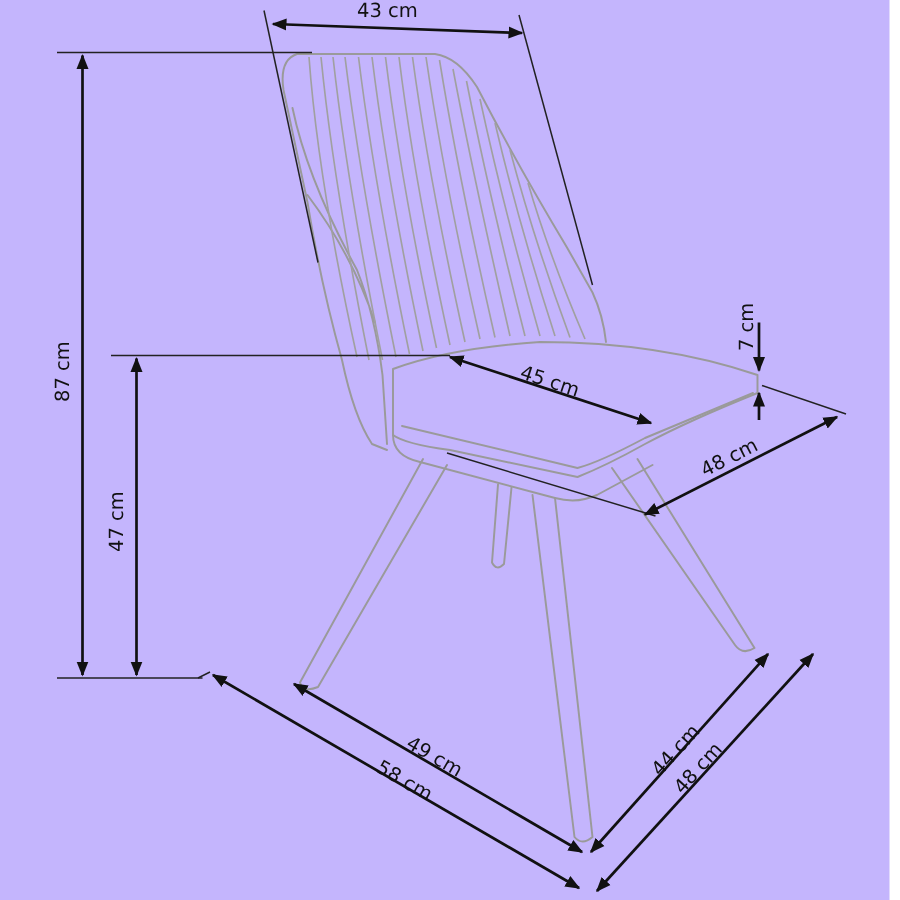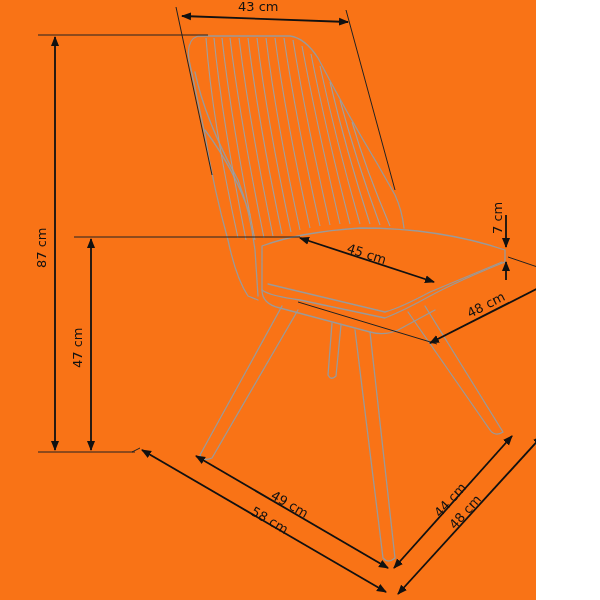--- a/index.html
+++ b/index.html
@@ -3,7 +3,7 @@
   <meta charset="utf-8">
   <style>
     html, body { margin: 0; padding: 0; background: #ffffff; }
-    #canvas { width: 536px; height: 600px; position: relative; overflow: hidden; background: #f97316; }
+    #canvas { width: 593px; height: 600px; position: relative; overflow: hidden; background: #c4b5fd; }
     svg { position: absolute; left: 0; top: 0; }
     .chair { fill: none; stroke: #9a9a9a; stroke-width: 1.3; stroke-linecap: round; stroke-linejoin: round; }
     .stripe { fill: none; stroke: #a0a0a0; stroke-width: 1.1; }

